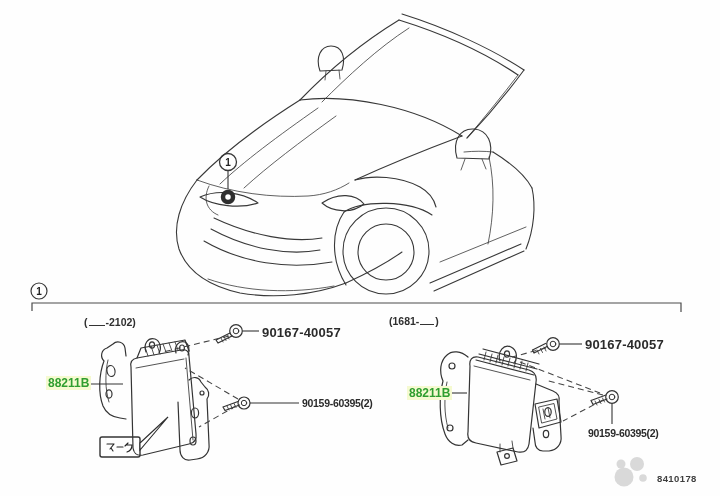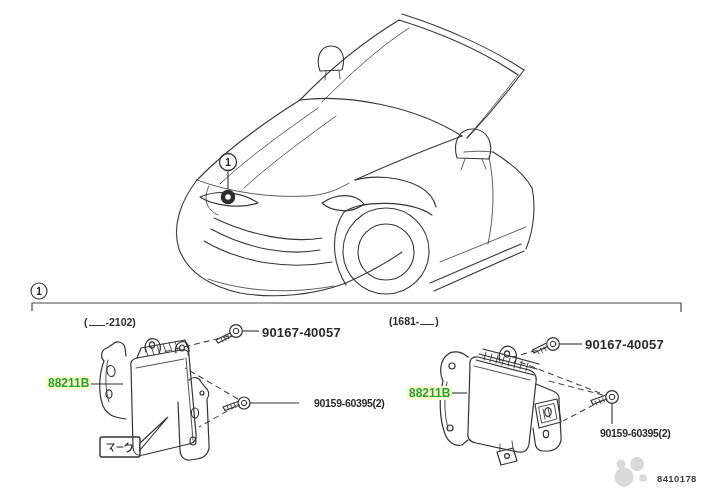--- a/index.html
+++ b/index.html
@@ -9,7 +9,7 @@
   .lbl{position:absolute;z-index:3;white-space:nowrap;color:#2b2b2b;
        font:bold 11px/1.2 "Liberation Sans",sans-serif;letter-spacing:.2px;}
   .partnum{font-size:13px;}
-  .partnum.small{font-size:10.5px;letter-spacing:-.3px;margin-left:12px;}
+  .partnum.small{font-size:10.5px;letter-spacing:-.3px;}
   .range{font-size:10.5px;letter-spacing:0;color:#2f2f2f;}
   .range .blank{display:inline-block;height:10px;border-bottom:1.5px solid #333;
                 vertical-align:baseline;margin:0 1px;}

